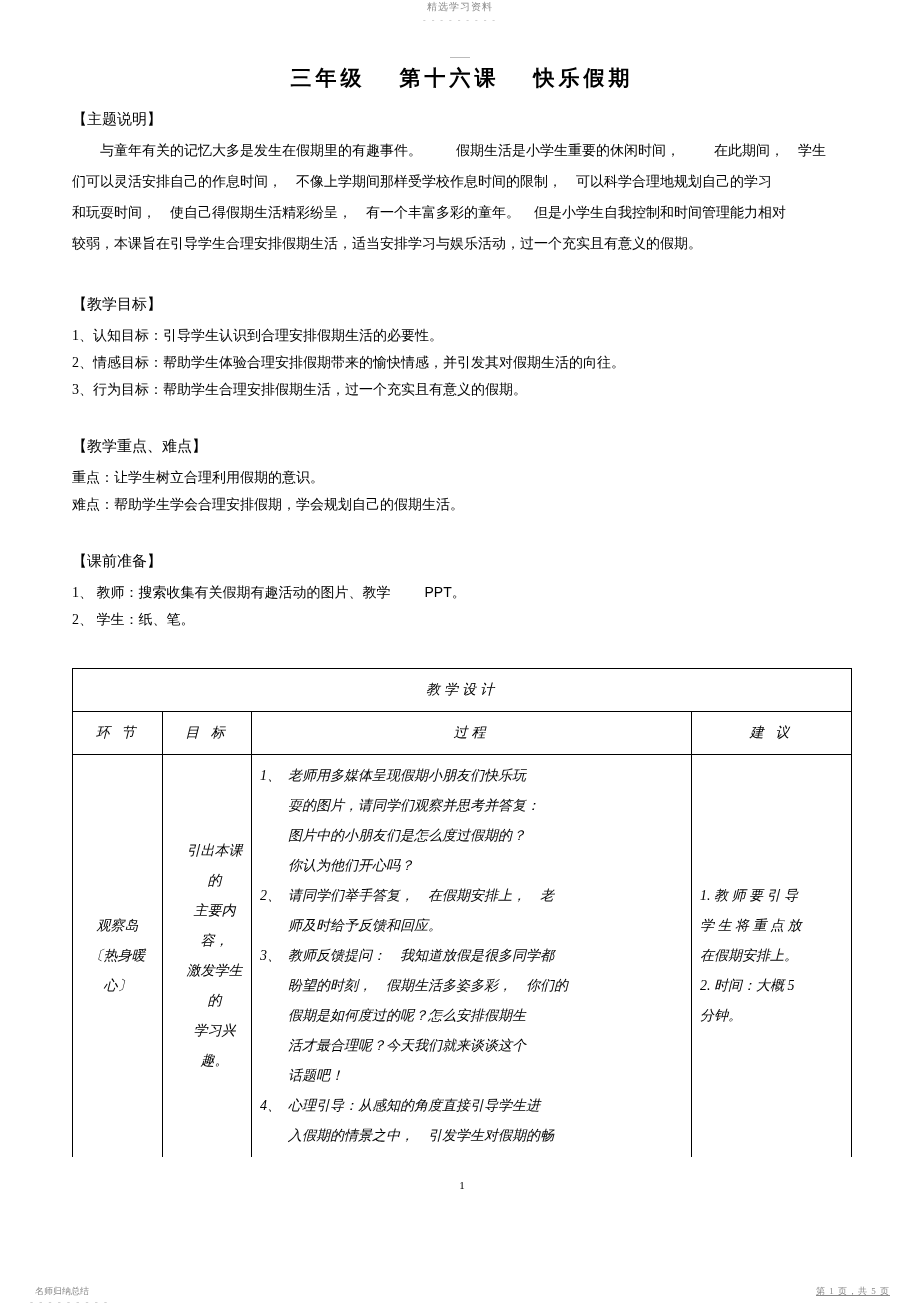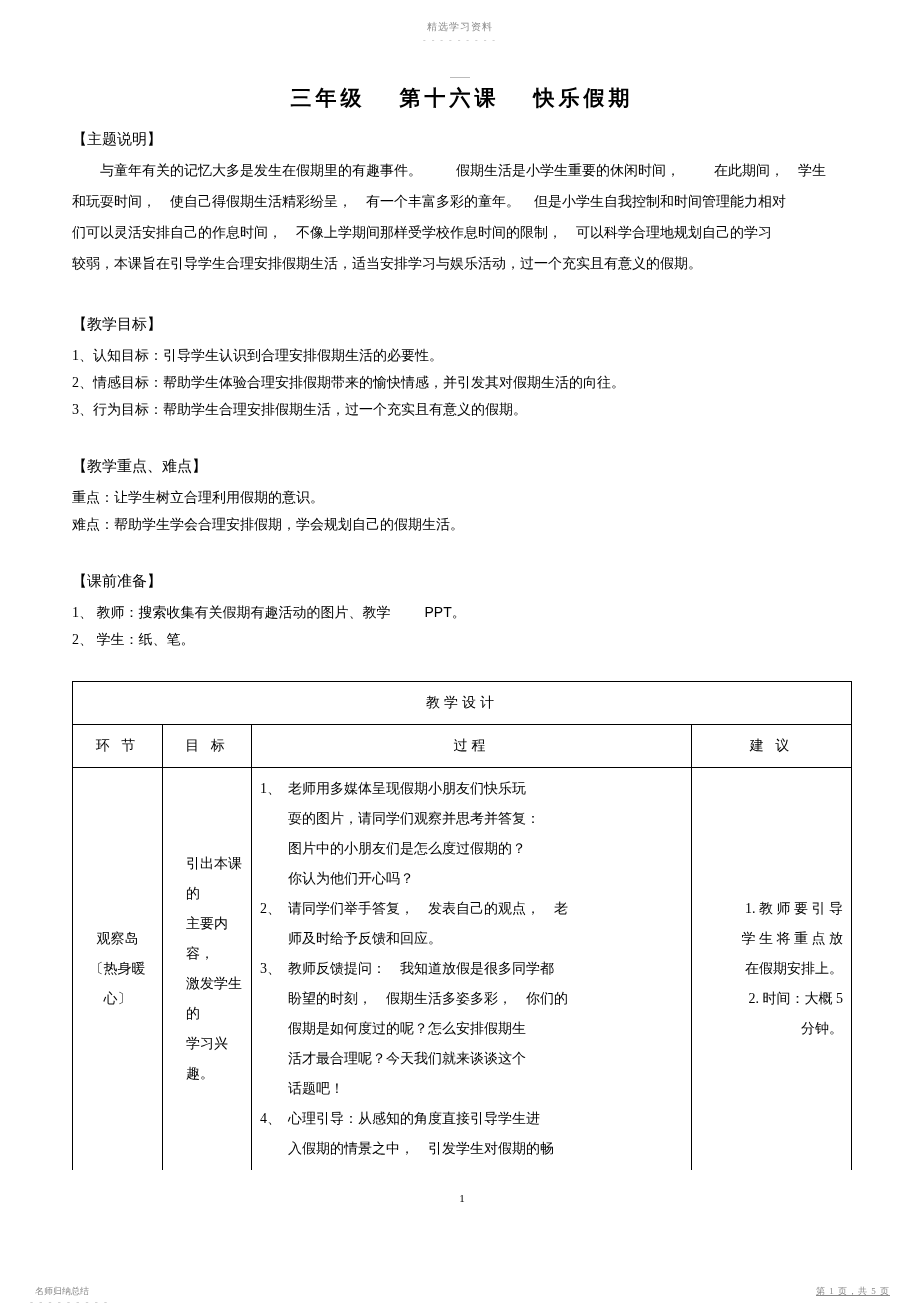--- a/index.html
+++ b/index.html
@@ -15,7 +15,6 @@
       text-align: center;
       font-size: 10px;
       color: #888;
-      padding-top: 20px;
       letter-spacing: 1px;
     }
     .header-dashes {

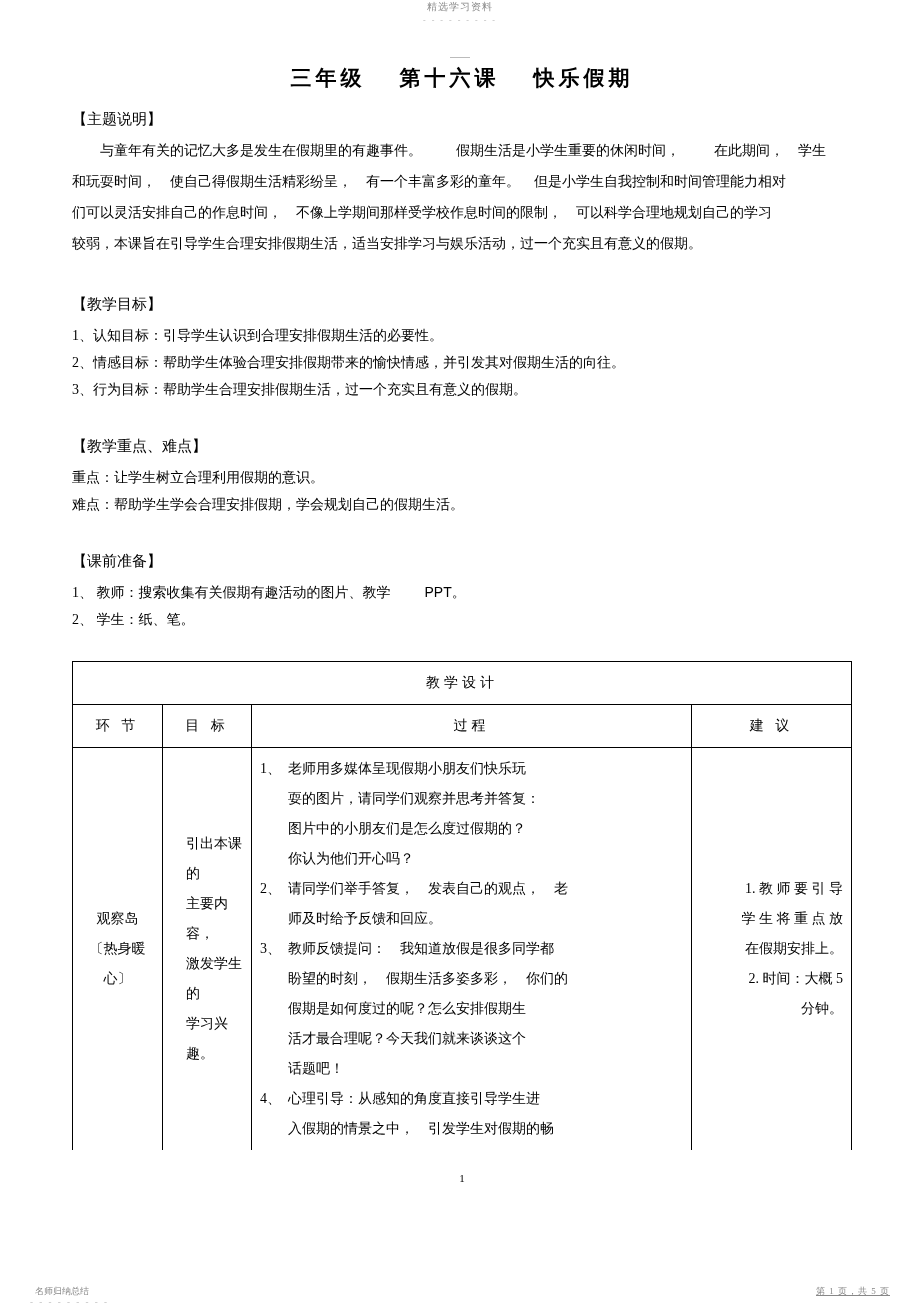--- a/index.html
+++ b/index.html
@@ -121,10 +121,10 @@
     <span>与童年有关的记忆大多是发生在假期里的有趣事件。</span><span class="sep4"></span><span>假期生活是小学生重要的休闲时间，</span><span class="sep4"></span><span>在此期间，</span><span class="sep2"></span><span>学生</span>
   </div>
   <div class="para">
+    <span>们可以灵活安排自己的作息时间，</span><span class="sep2"></span><span>不像上学期间那样受学校作息时间的限制，</span><span class="sep2"></span><span>可以科学合理地规划自己的学习</span>
+  </div>
+  <div class="para">
     <span>和玩耍时间，</span><span class="sep2"></span><span>使自己得假期生活精彩纷呈，</span><span class="sep2"></span><span>有一个丰富多彩的童年。</span><span class="sep2"></span><span>但是小学生自我控制和时间管理能力相对</span>
-  </div>
-  <div class="para">
-    <span>们可以灵活安排自己的作息时间，</span><span class="sep2"></span><span>不像上学期间那样受学校作息时间的限制，</span><span class="sep2"></span><span>可以科学合理地规划自己的学习</span>
   </div>
   <div class="para">较弱，本课旨在引导学生合理安排假期生活，适当安排学习与娱乐活动，过一个充实且有意义的假期。</div>
 

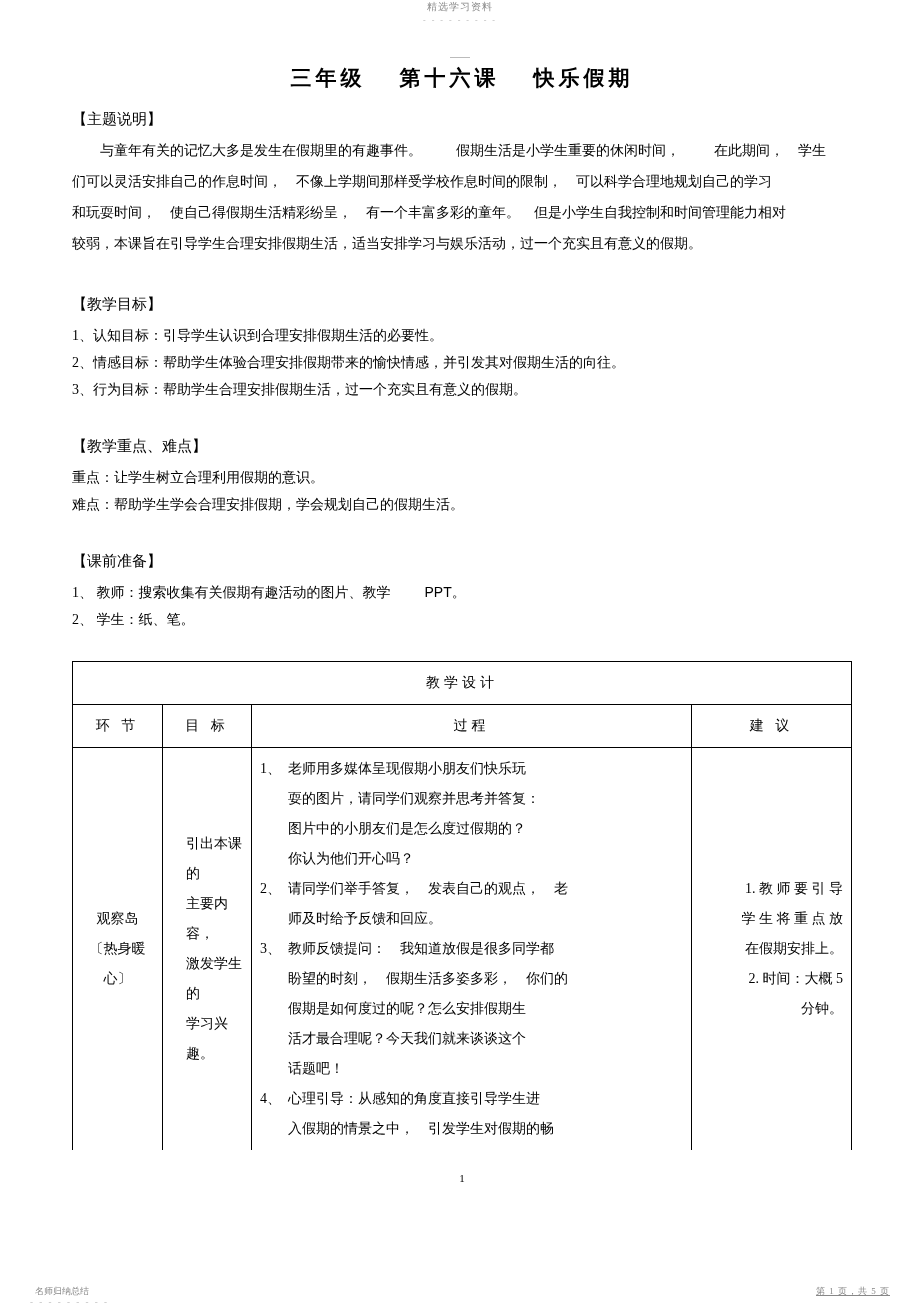--- a/index.html
+++ b/index.html
@@ -62,7 +62,8 @@
       width: 100%;
       border-collapse: collapse;
       font-size: 14px;
-      margin-top: 0;
+      margin-top: 7px;
+      font-style: italic;
     }
     .tbl td, .tbl th {
       border: 1.2px solid #000;

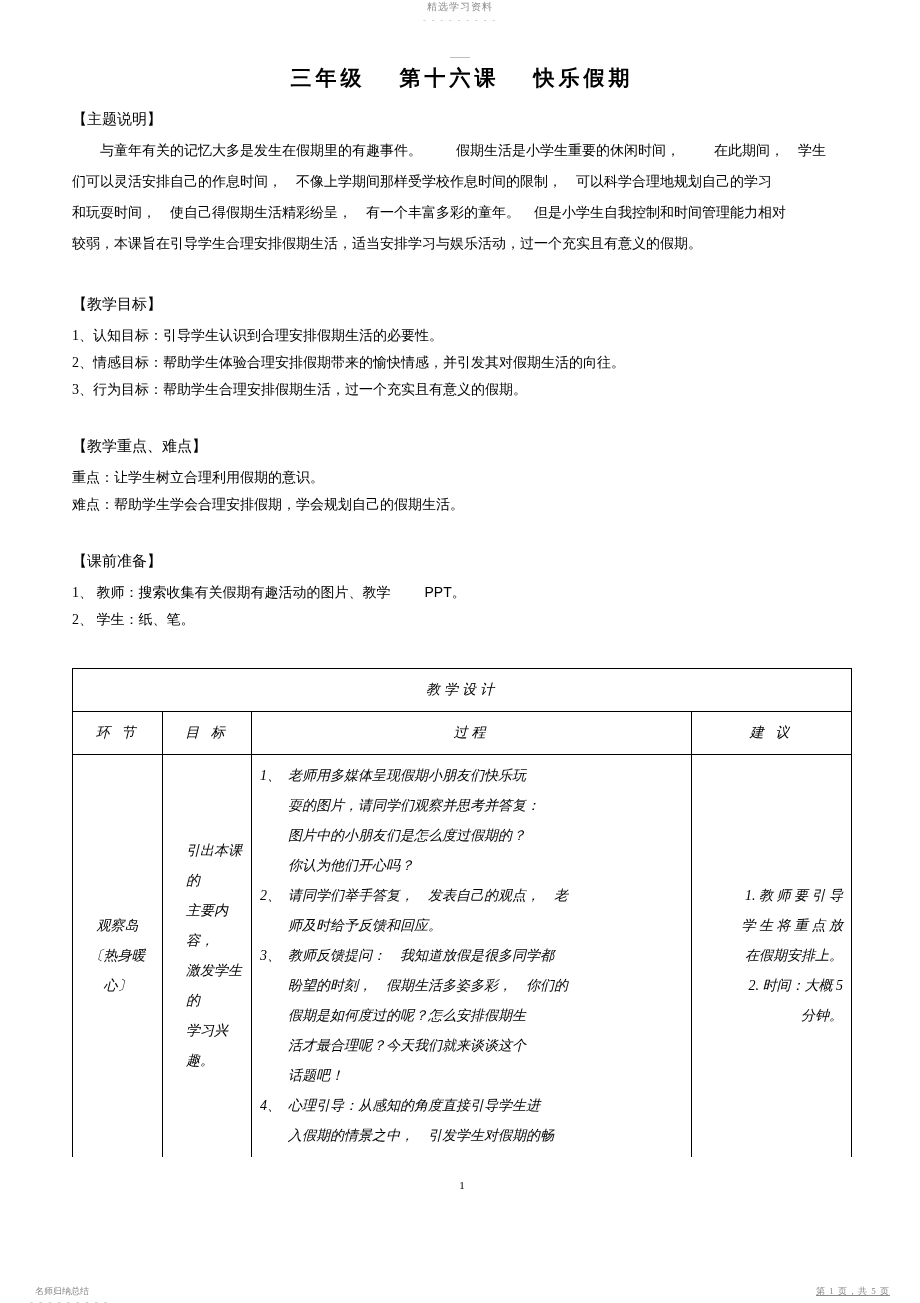--- a/index.html
+++ b/index.html
@@ -170,7 +170,7 @@
         <div>〔热身暖</div>
         <div>心〕</div>
       </td>
-      <td class="col-goal" style="border-bottom:none; text-align:left; padding-left:23px;">
+      <td class="col-goal" style="border-bottom:none; text-align:center; padding-left:23px;">
         <div>引出本课的</div>
         <div>主要内容，</div>
         <div>激发学生的</div>

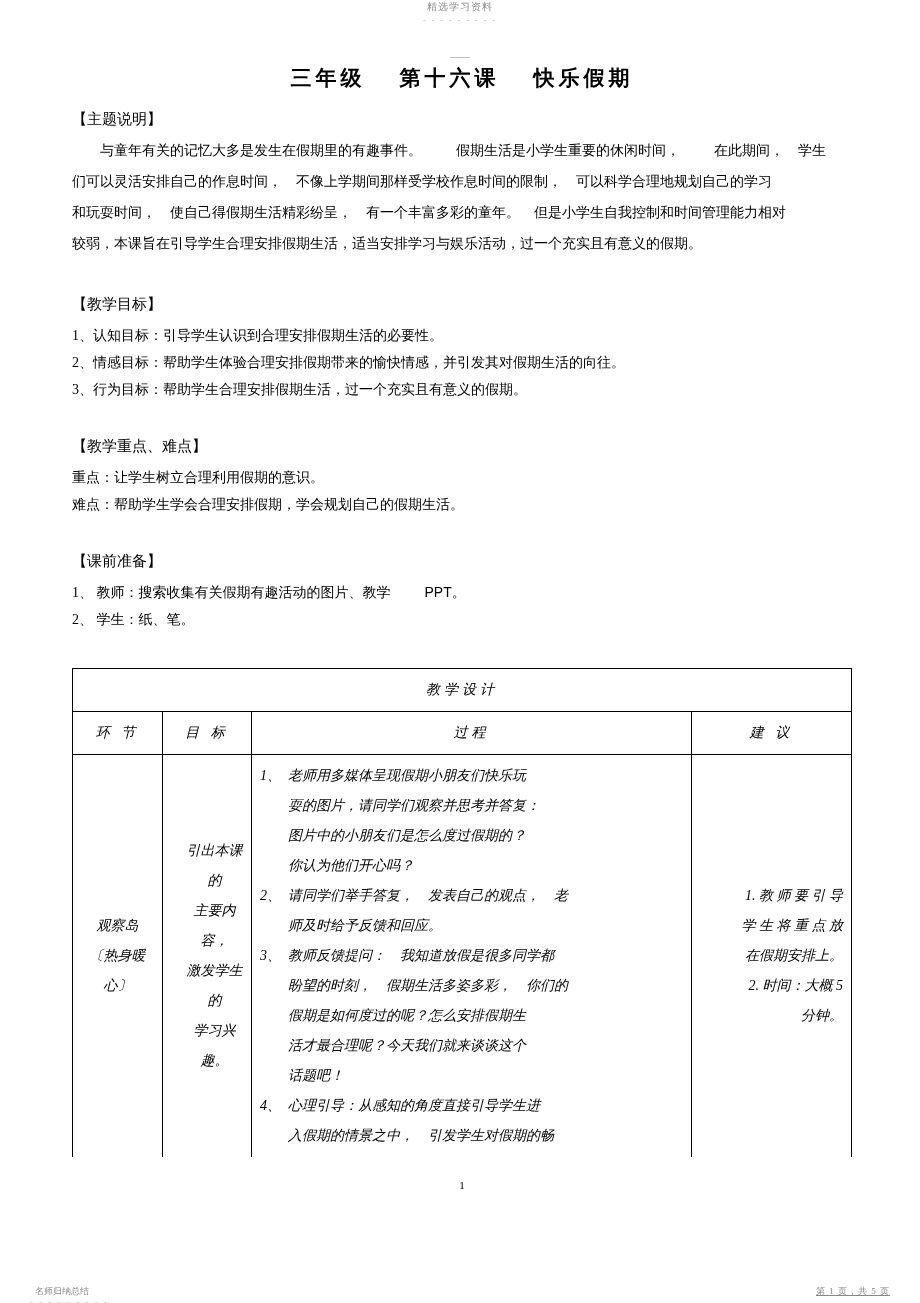--- a/index.html
+++ b/index.html
@@ -186,7 +186,7 @@
         <div class="sub-indent">你认为他们开心吗？</div>
         <div class="ol-item">
               <div class="ol-num">2、</div>
-              <div class="ol-txt"><span>请同学们举手答复，</span><span class="sep2"></span><span>发表自己的观点，</span><span class="sep2"></span><span>老</span></div>
+              <div class="ol-txt"><span>请同学们举手答复，</span><span class="sep2"></span><span>在假期安排上，</span><span class="sep2"></span><span>老</span></div>
             </div>
         <div class="sub-indent">师及时给予反馈和回应。</div>
         <div class="ol-item">

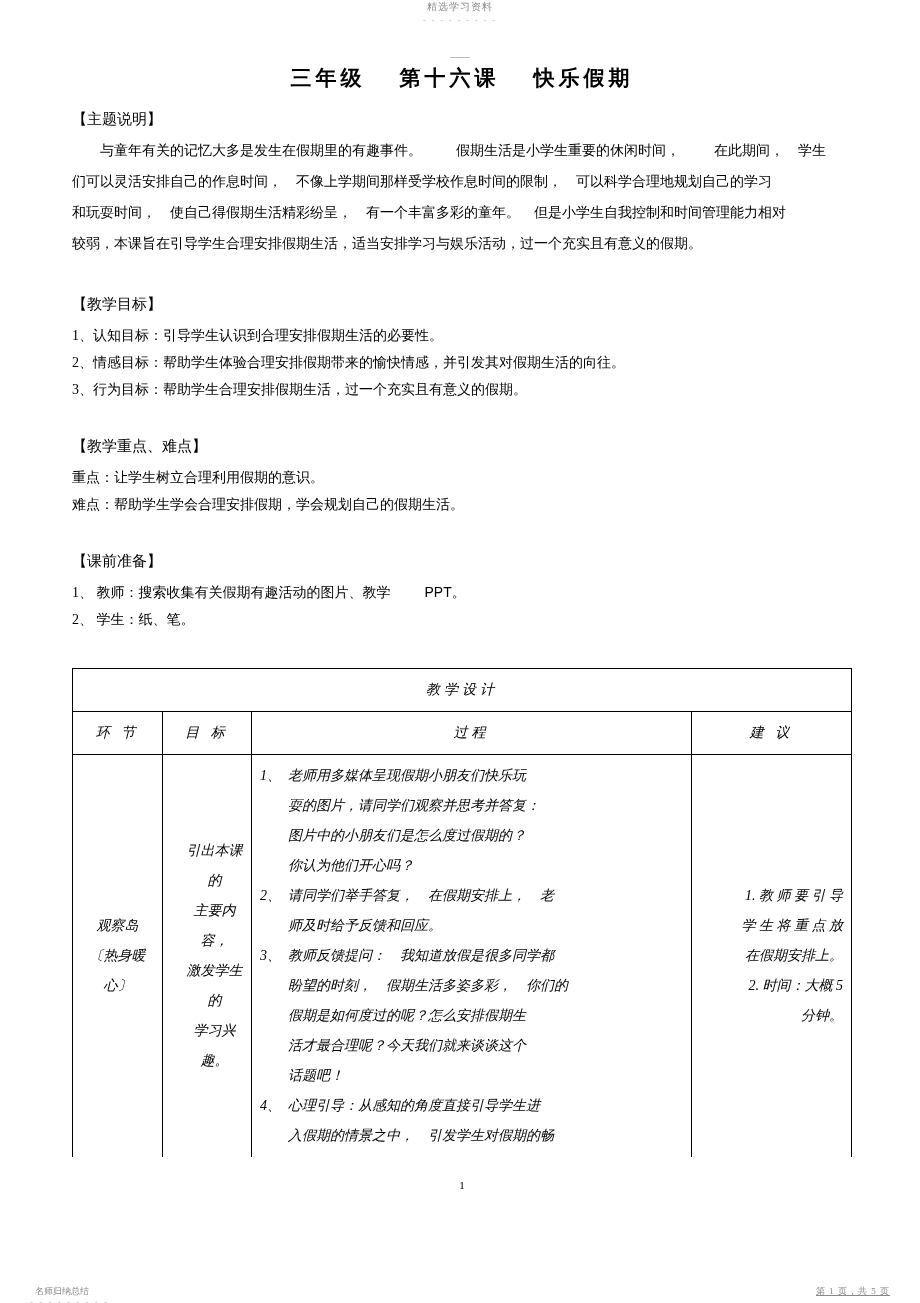--- a/index.html
+++ b/index.html
@@ -203,7 +203,7 @@
             </div>
         <div class="sub-indent"><span>入假期的情景之中，</span><span class="sep2"></span><span>引发学生对假期的畅</span></div>
       </td>
-      <td class="col-sug" style="border-bottom:none;text-align:right;">
+      <td class="col-sug" style="border-bottom:none;">
         <div>1. 教 师 要 引  导</div>
         <div>学 生 将 重 点  放</div>
         <div>在假期安排上。</div>

